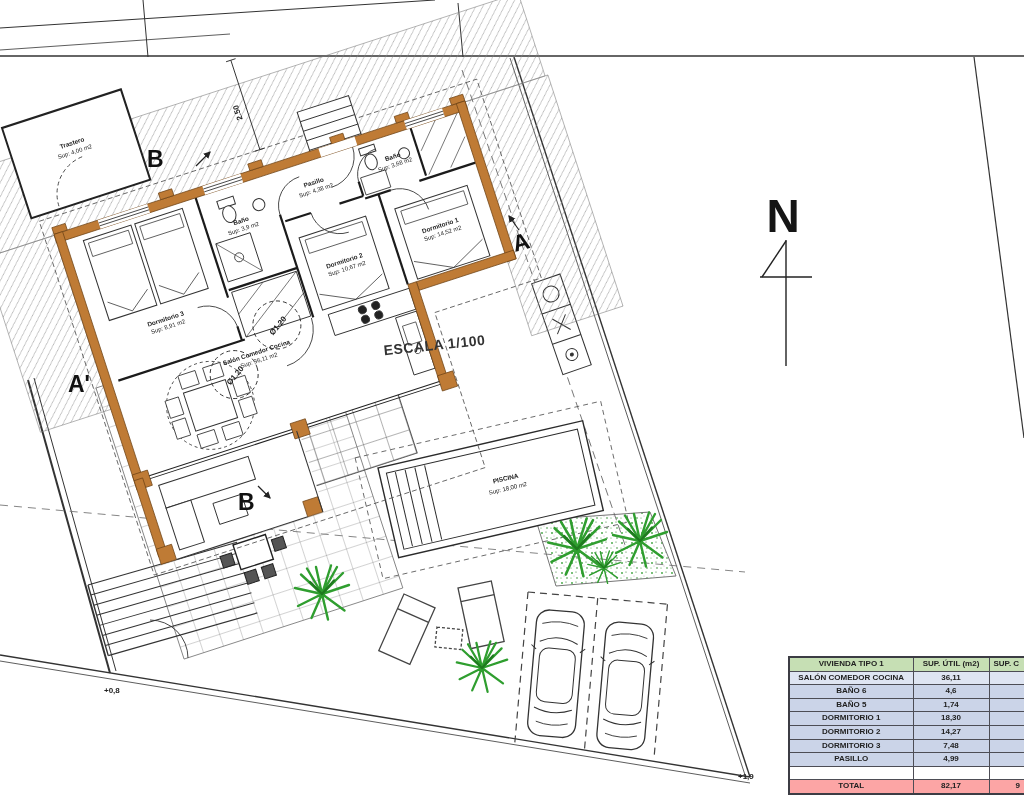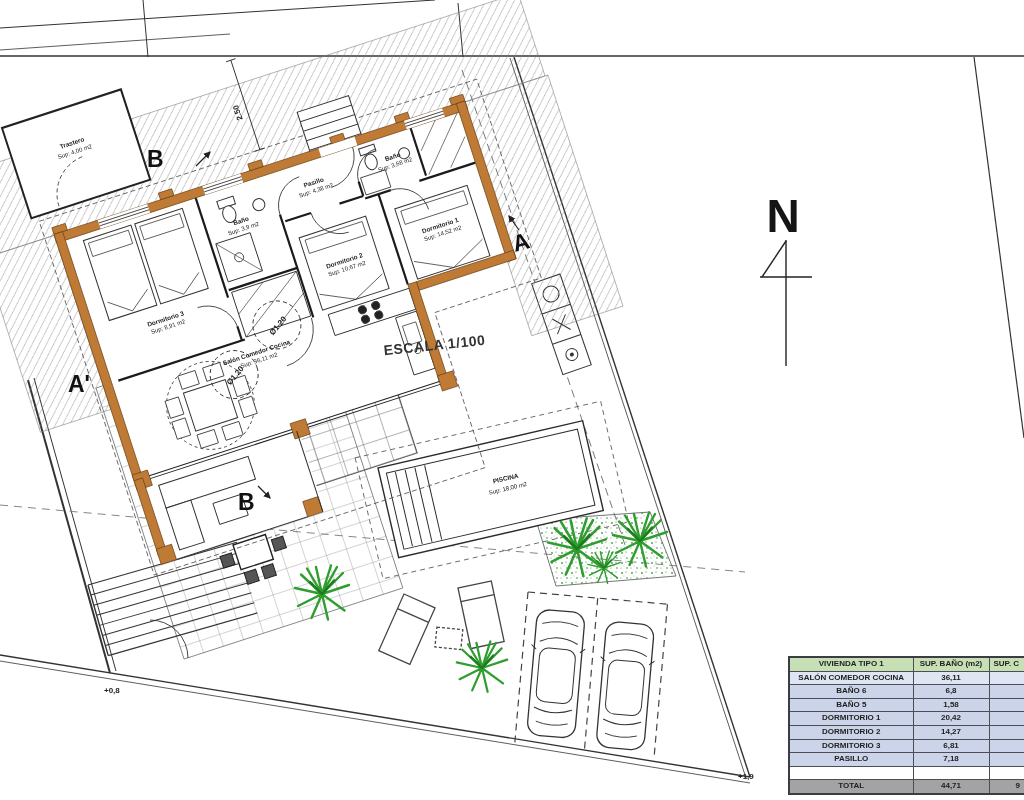--- a/index.html
+++ b/index.html
@@ -402,7 +402,7 @@
     <tbody>
           <tr class="hd">
       <td>VIVIENDA TIPO 1</td>
-      <td>SUP. BAÑO (m2)</td>
+      <td>SUP. ÚTIL (m2)</td>
       <td class="c3h">SUP. C</td>
     </tr>
     <tr class="r r0">

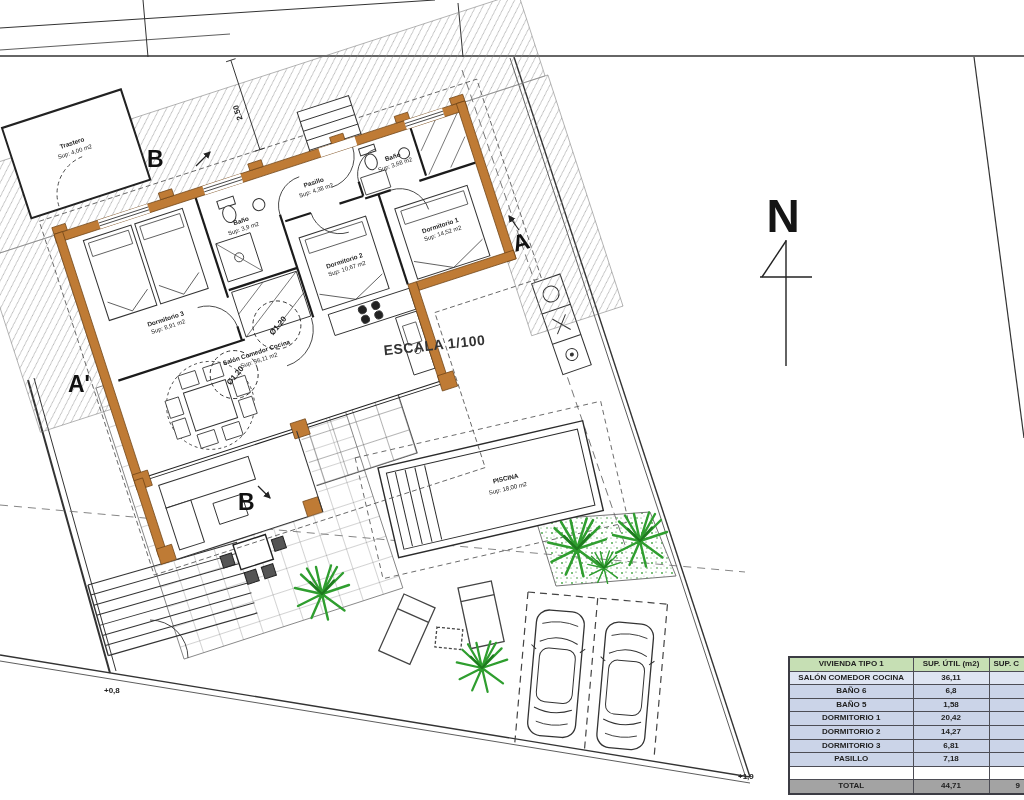--- a/index.html
+++ b/index.html
@@ -412,7 +412,7 @@
     </tr>
     <tr class="r">
       <td>BAÑO 6</td>
-            <td>6,8</td>
+            <td>4,6</td>
             <td></td>
     </tr>
     <tr class="r">

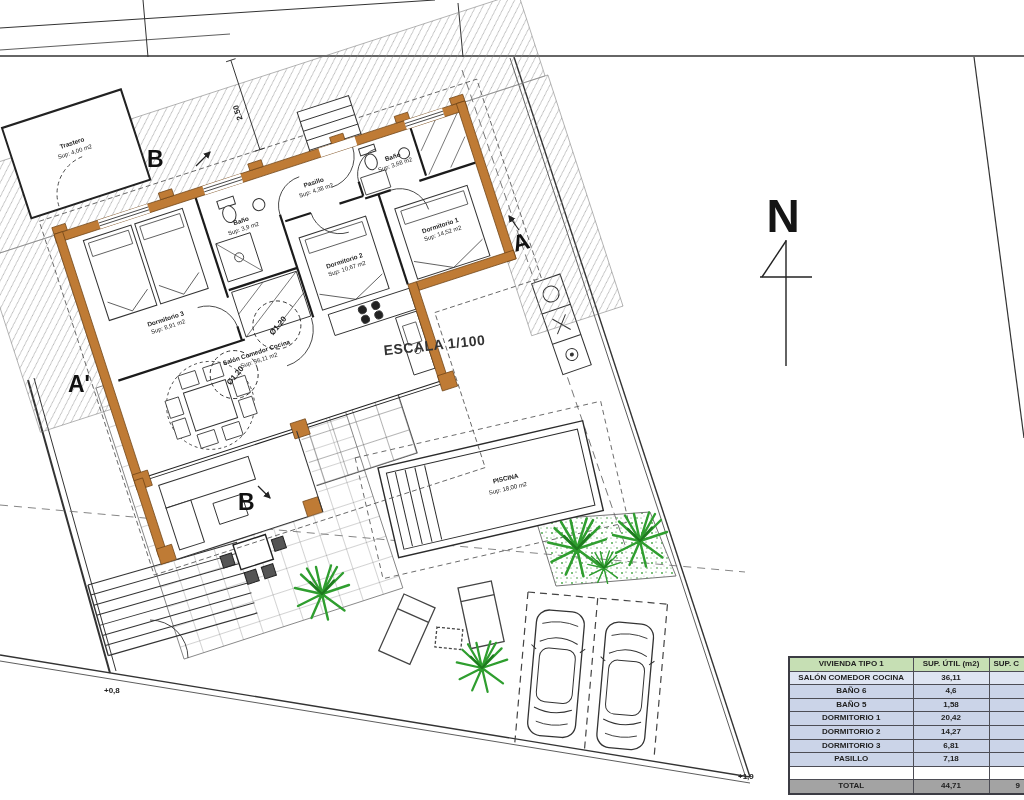--- a/index.html
+++ b/index.html
@@ -417,7 +417,7 @@
     </tr>
     <tr class="r">
       <td>BAÑO 5</td>
-            <td>1,58</td>
+            <td>1,74</td>
             <td></td>
     </tr>
     <tr class="r">

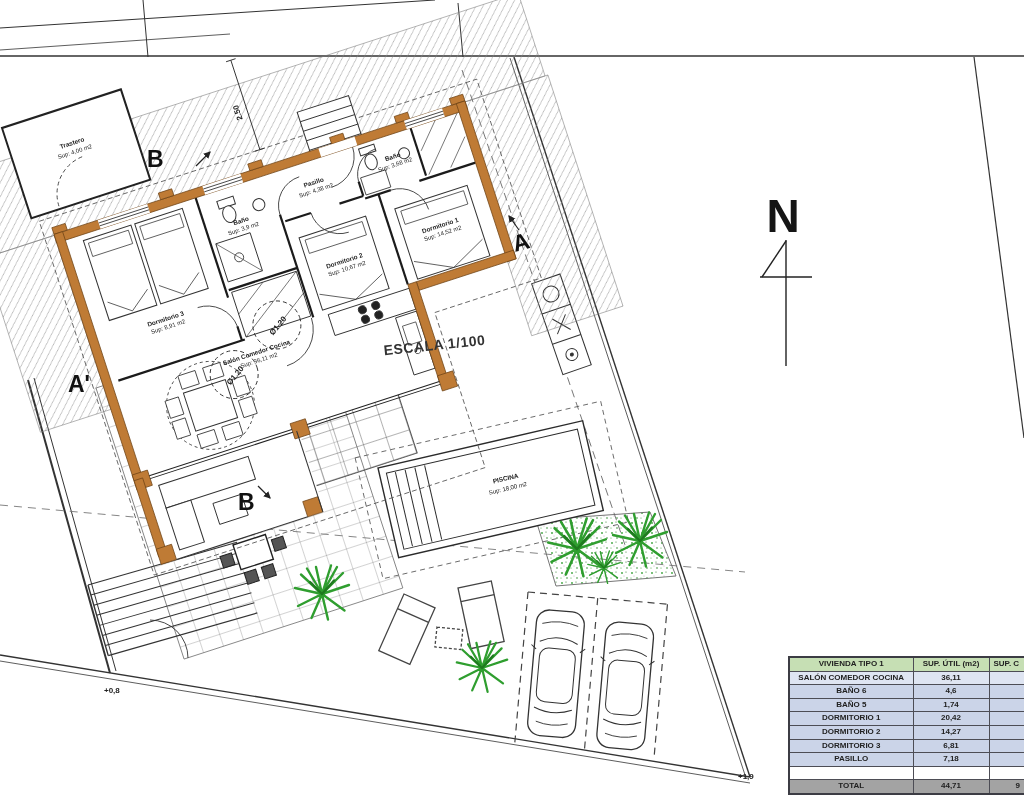--- a/index.html
+++ b/index.html
@@ -422,7 +422,7 @@
     </tr>
     <tr class="r">
       <td>DORMITORIO 1</td>
-            <td>20,42</td>
+            <td>18,30</td>
             <td></td>
     </tr>
     <tr class="r">

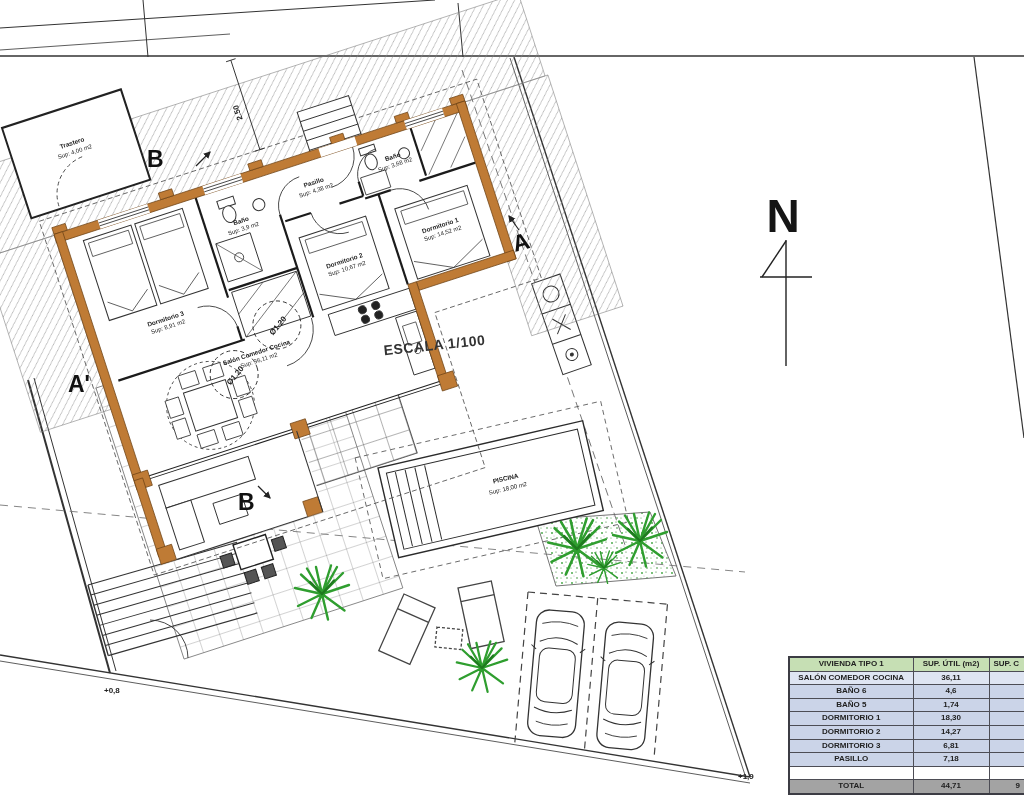--- a/index.html
+++ b/index.html
@@ -432,7 +432,7 @@
     </tr>
     <tr class="r">
       <td>DORMITORIO 3</td>
-            <td>6,81</td>
+            <td>7,48</td>
             <td></td>
     </tr>
     <tr class="r">

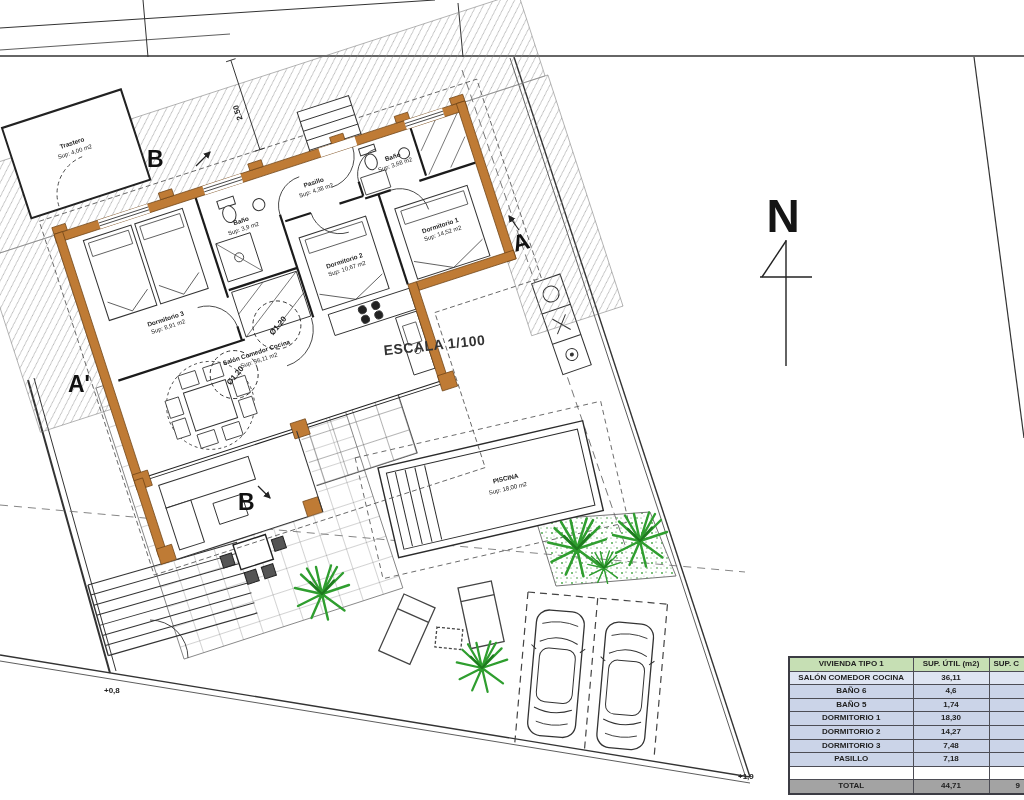--- a/index.html
+++ b/index.html
@@ -437,7 +437,7 @@
     </tr>
     <tr class="r">
       <td>PASILLO</td>
-            <td>7,18</td>
+            <td>4,99</td>
             <td></td>
     </tr>
     <tr class="r emp">

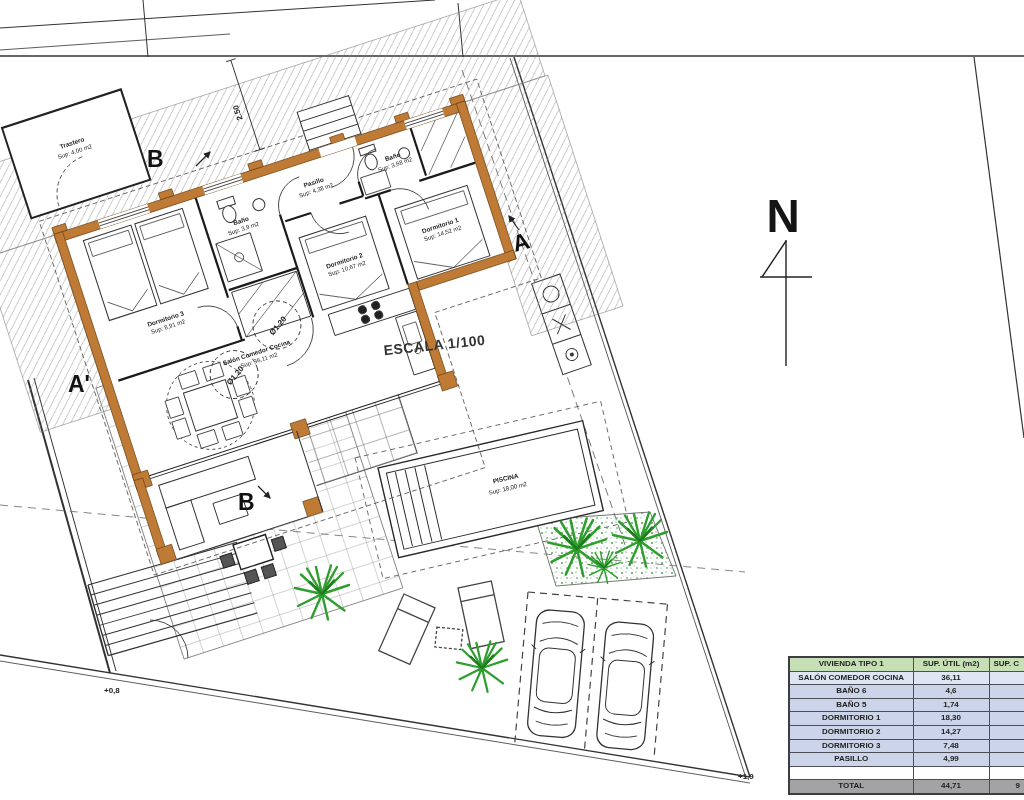--- a/index.html
+++ b/index.html
@@ -23,7 +23,7 @@
   .tbl tr.r td{background:#cbd4e8;}
   .tbl tr.r0 td{background:#dfe5f2;}
   .tbl tr.emp td{background:#ffffff;}
-  .tbl tr.tot td{background:#a3a3a3;}
+  .tbl tr.tot td{background:#fca5a5;}
   .tbl td.c3h{text-align:left;padding-left:4px;}
   .tbl td.c3v{text-align:left;padding-left:26px;}
 </style>

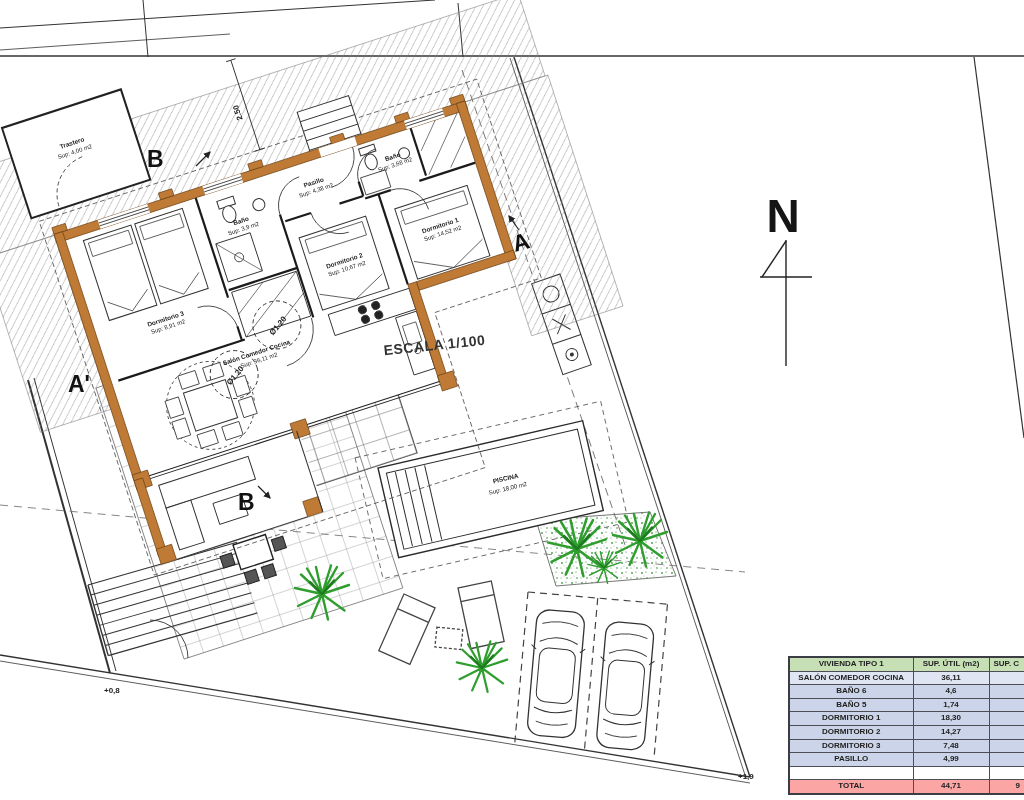--- a/index.html
+++ b/index.html
@@ -447,7 +447,7 @@
     </tr>
     <tr class="tot">
       <td>TOTAL</td>
-            <td>44,71</td>
+            <td>82,17</td>
             <td class="c3v">9</td>
     </tr>
   </tbody>

